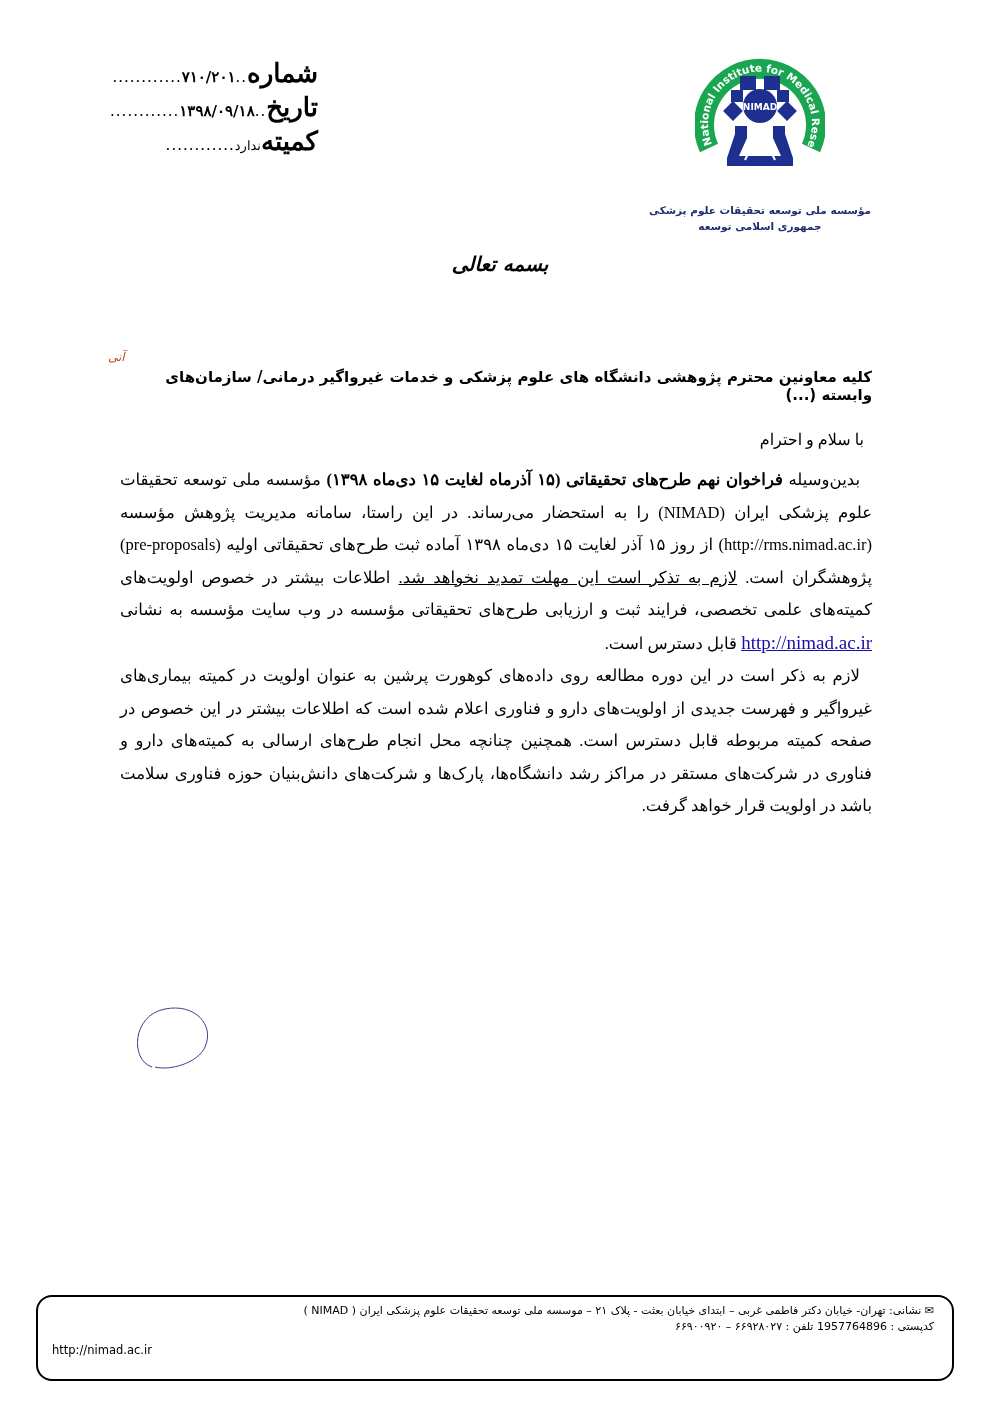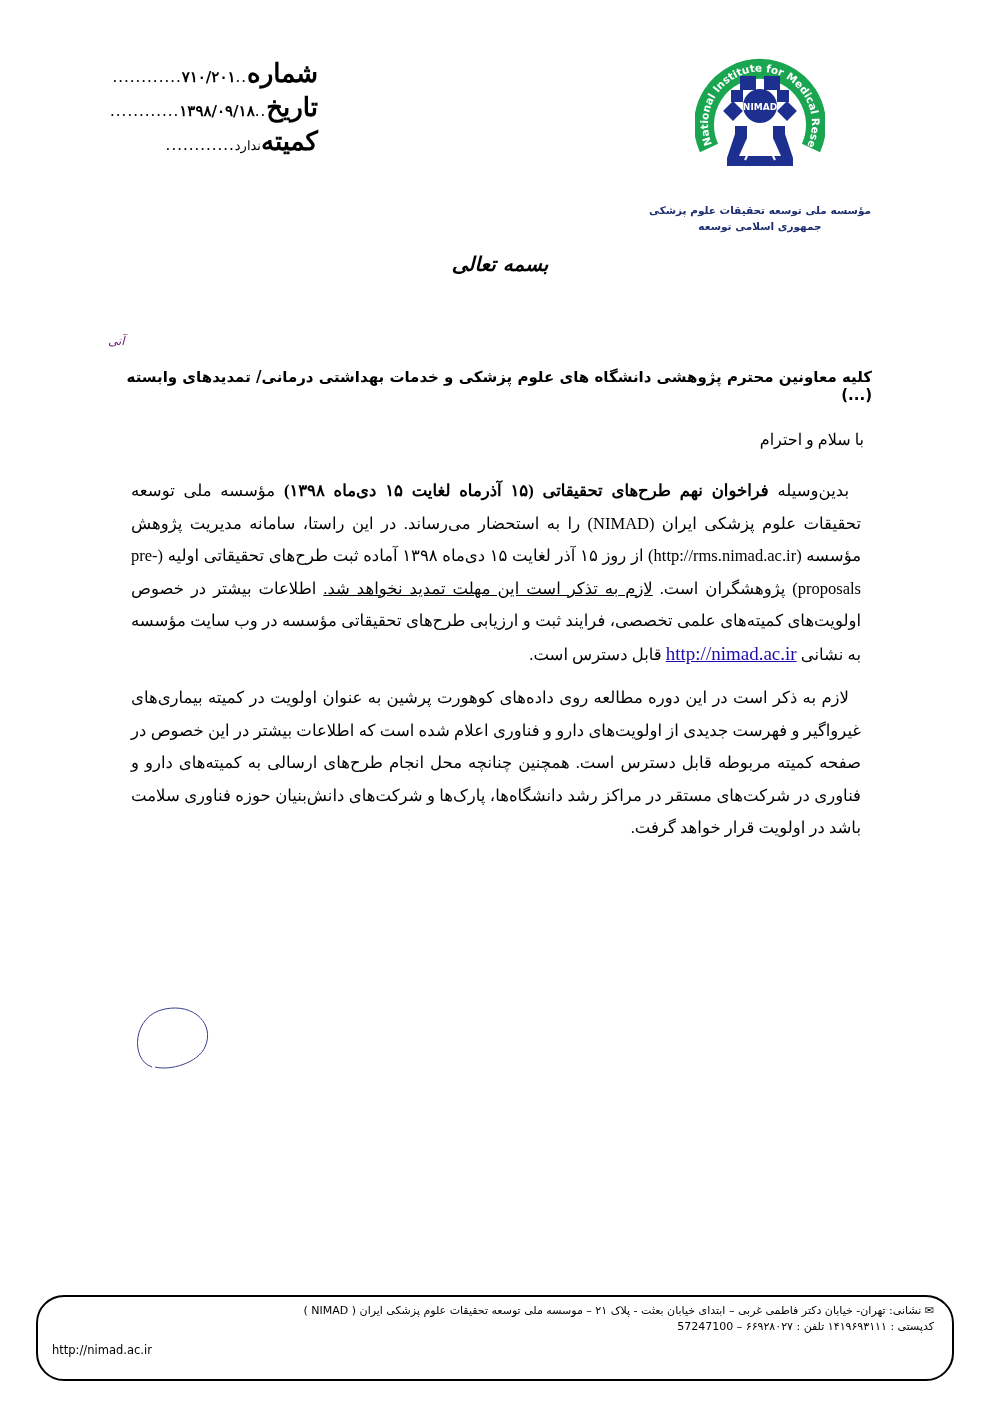--- a/index.html
+++ b/index.html
@@ -15,7 +15,7 @@
   .logo { left:695px; top:48px; width:130px; height:130px; }
   .logo-caption { left:640px; top:180px; width:240px; text-align:center; direction:rtl; font-family:"DejaVu Sans", sans-serif; font-weight:bold; font-size:10.5px; line-height:16px; color:#1d2f6f;margin-top:22px; }
   .bismillah { left:420px; top:252px; width:160px; text-align:center; direction:rtl; font-size:20px; font-style:italic; font-weight:bold; }
-  .urgent { left:108px; top:334px; direction:rtl; color:#701a75; font-size:12px; font-style:italic; }
+  .urgent { left:108px; top:350px; direction:rtl; color:#c2410c; font-size:12px; font-style:italic; }
   .recipient { left:120px; top:368px; width:752px; direction:rtl; text-align:right; font-family:"DejaVu Sans", sans-serif; font-weight:bold; font-size:15px; }
   .greeting { left:120px; top:430px; width:744px; direction:rtl; text-align:right; font-family:"Liberation Serif", serif; font-size:16px; }
   .body { left:120px; top:464px; width:752px; direction:rtl; text-align:justify; font-family:"Liberation Serif", serif; font-size:16.5px; line-height:32.5px; }

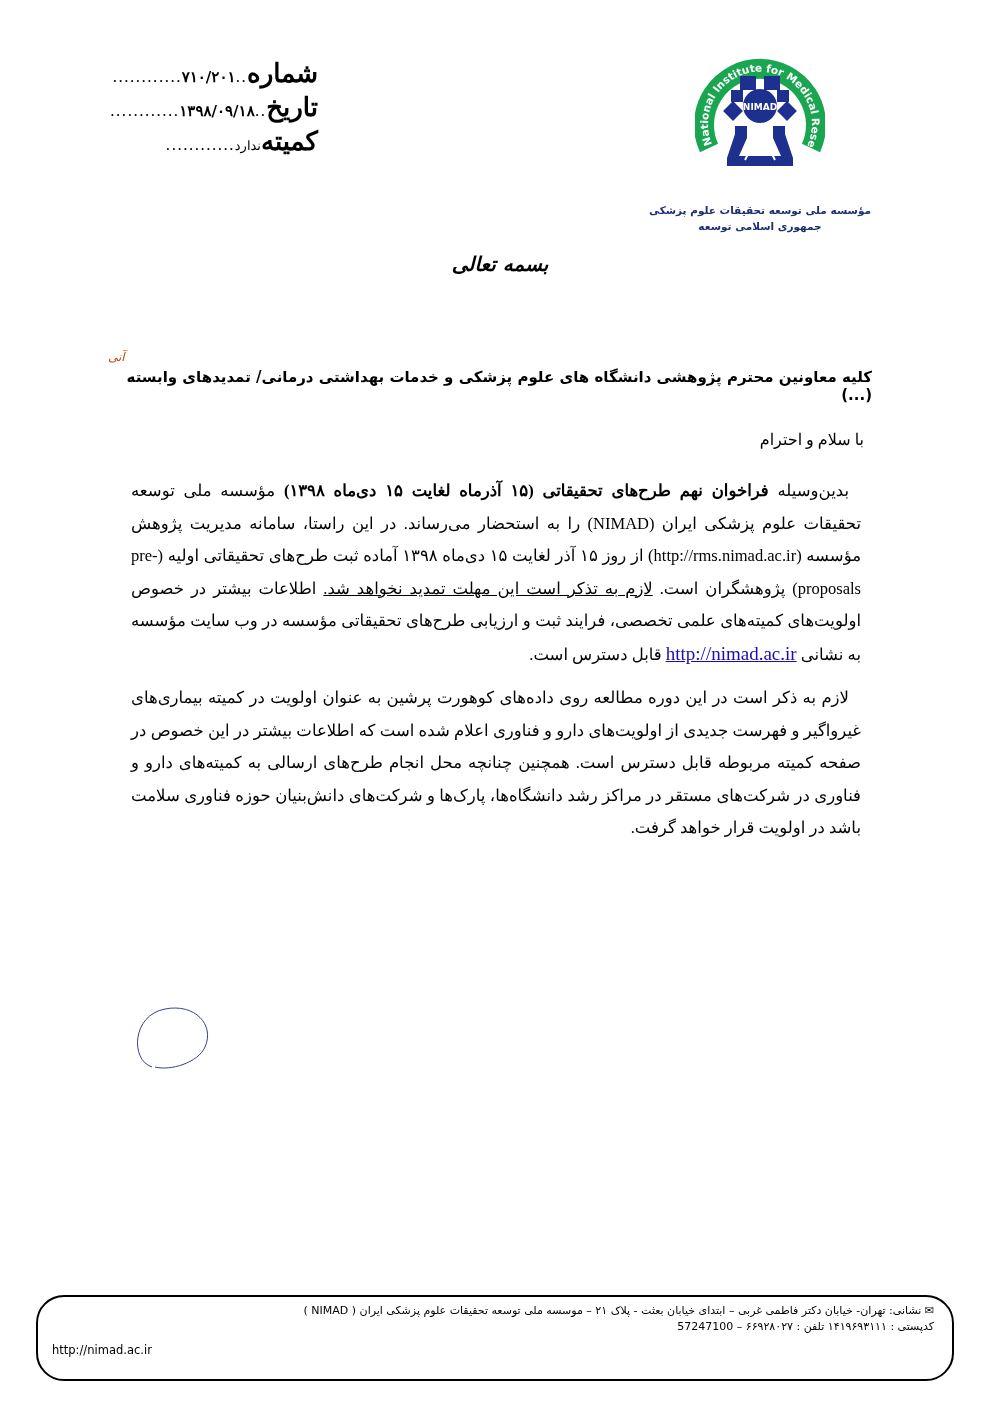--- a/index.html
+++ b/index.html
@@ -89,7 +89,7 @@
 
 <div class="abs urgent">آنی</div>
 
-<div class="abs recipient">کلیه معاونین محترم پژوهشی دانشگاه های علوم پزشکی و خدمات بهداشتی درمانی/ تمدید‌های وابسته (...)</div>
+<div class="abs recipient">کلیه معاونین محترم پژوهشی دانشگاه های علوم پزشکی و خدمات غیرواگیر درمانی/ سازمان‌های وابسته (...)</div>
 
 <div class="abs greeting">با سلام و احترام</div>
 

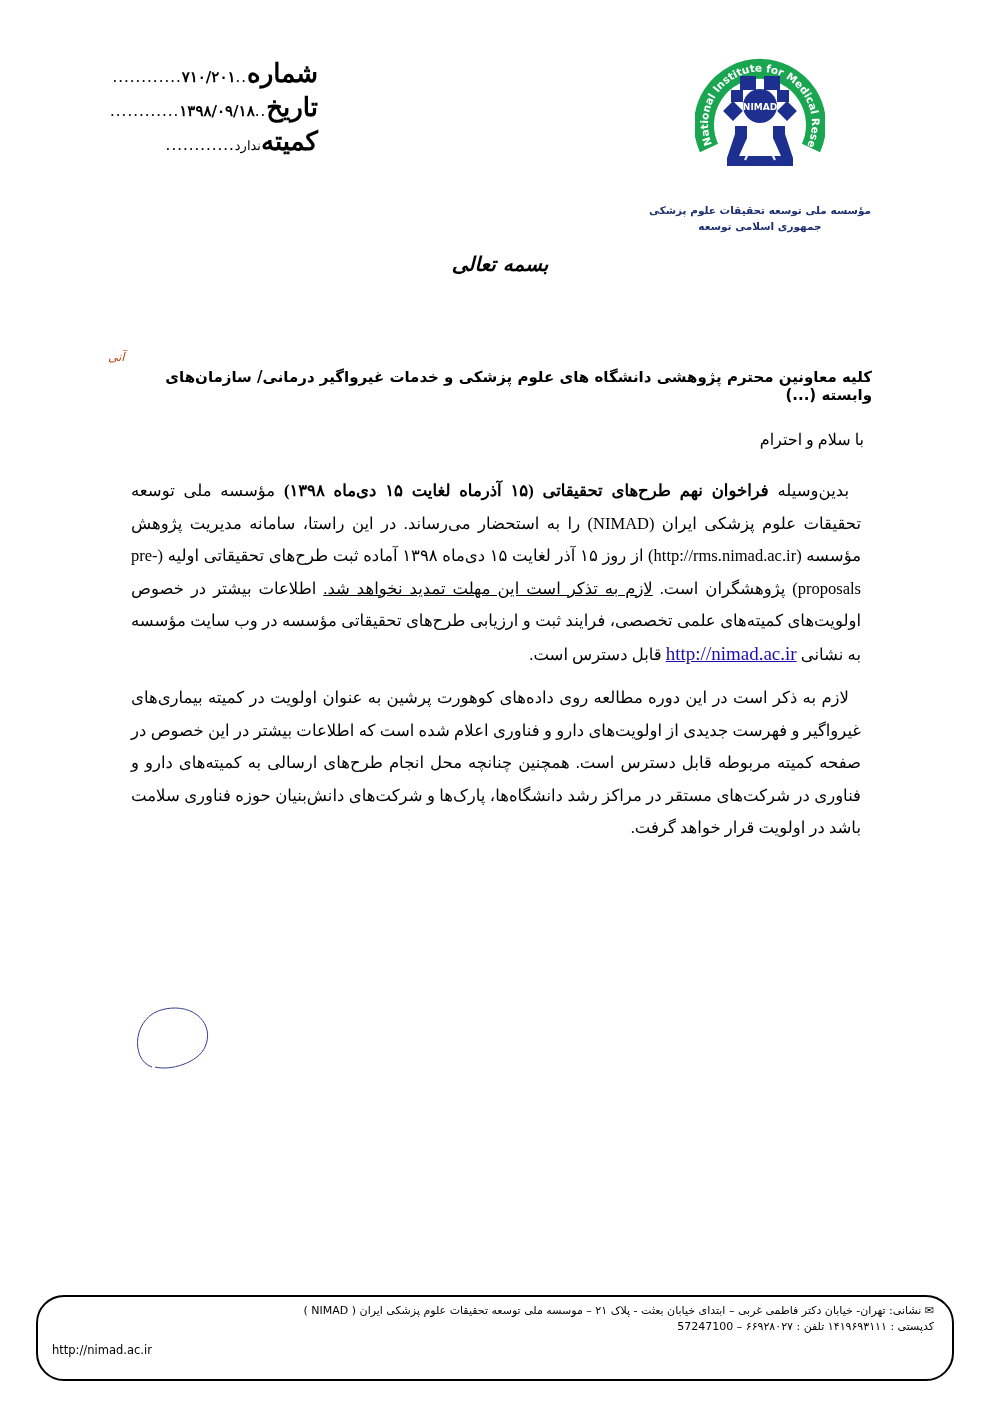--- a/index.html
+++ b/index.html
@@ -19,7 +19,7 @@
   .recipient { left:120px; top:368px; width:752px; direction:rtl; text-align:right; font-family:"DejaVu Sans", sans-serif; font-weight:bold; font-size:15px; }
   .greeting { left:120px; top:430px; width:744px; direction:rtl; text-align:right; font-family:"Liberation Serif", serif; font-size:16px; }
   .body { left:120px; top:464px; width:752px; direction:rtl; text-align:justify; font-family:"Liberation Serif", serif; font-size:16.5px; line-height:32.5px; }
-  .body p { margin:11px; text-indent:12px; }
+  .body p { margin:0; text-indent:12px; }
   .body p + p { margin-top:0; }
   .body .gap { margin-top:10px; }
   .body a { color:#1a0dab; text-decoration:underline; font-size:19px; }

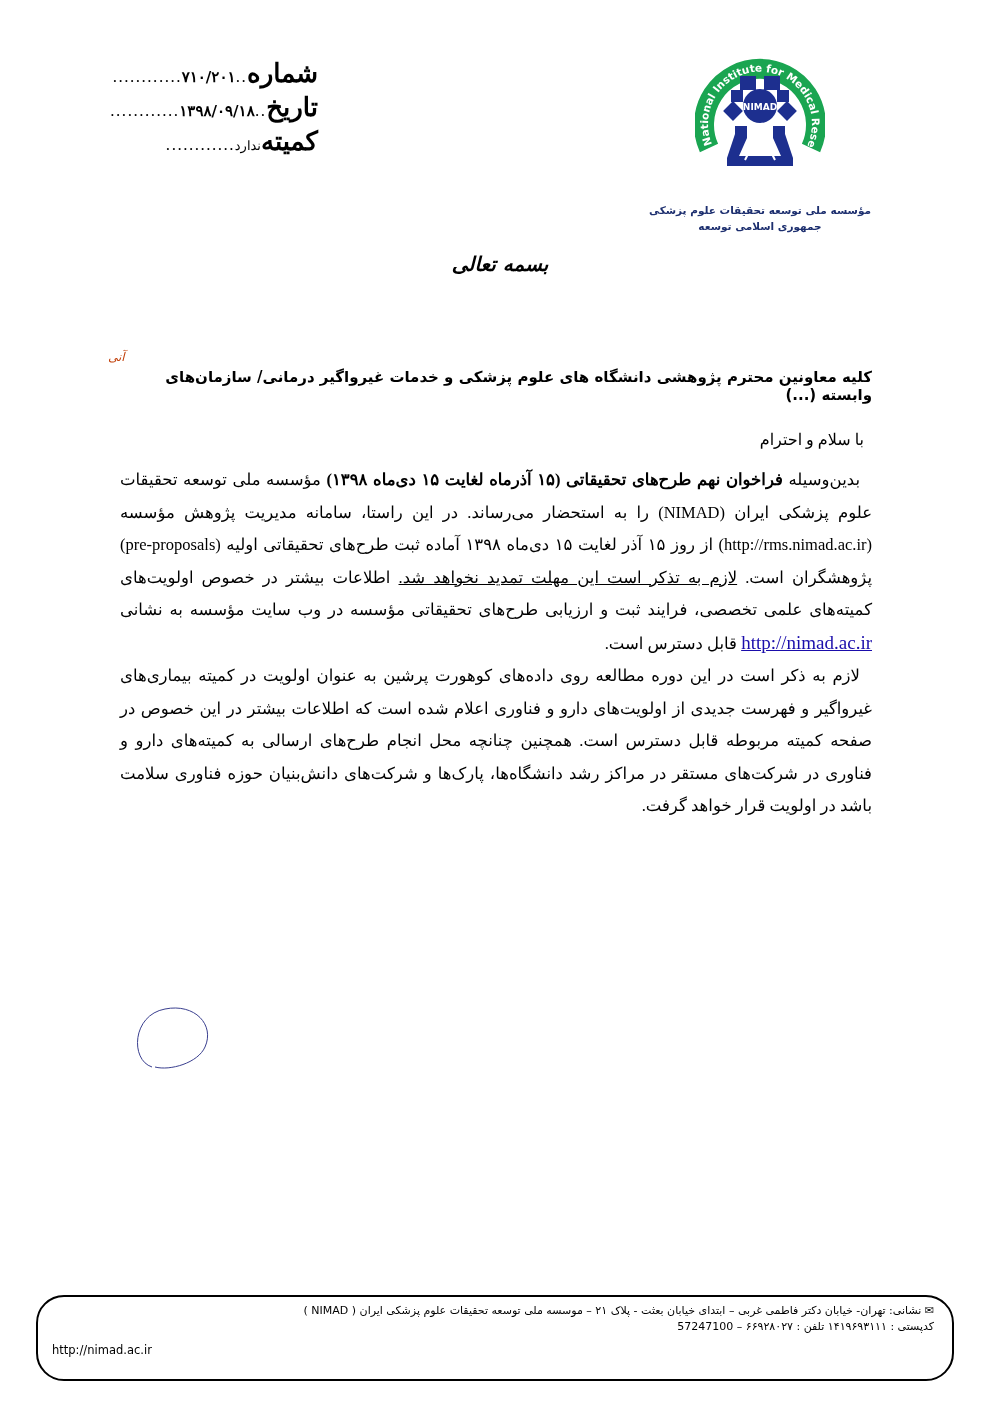--- a/index.html
+++ b/index.html
@@ -27,7 +27,7 @@
   .body b { font-weight:bold; }
   .sig-wrap { left:110px; top:1005px; width:150px; height:115px; }
   .sig-text { position:absolute; left:0; top:55px; width:150px; text-align:center; direction:rtl; font-family:"DejaVu Sans", sans-serif; font-weight:bold; font-size:10.5px; line-height:17px; }
-  .footer { left:36px; top:1295px; width:918px; height:86px; border:2px solid #000; border-radius:28px; box-sizing:border-box; }
+  .footer { left:36px; top:1295px; width:918px; height:86px; border:2px solid #000; border-radius:16px; box-sizing:border-box; }
   .footer-addr { position:absolute; right:18px; top:6px; direction:rtl; font-family:"DejaVu Sans", sans-serif; font-size:11px; line-height:16px; text-align:right; white-space:nowrap; }
   .footer-url { position:absolute; left:14px; top:46px; font-family:"DejaVu Sans", sans-serif; font-size:11.5px; }
 </style>

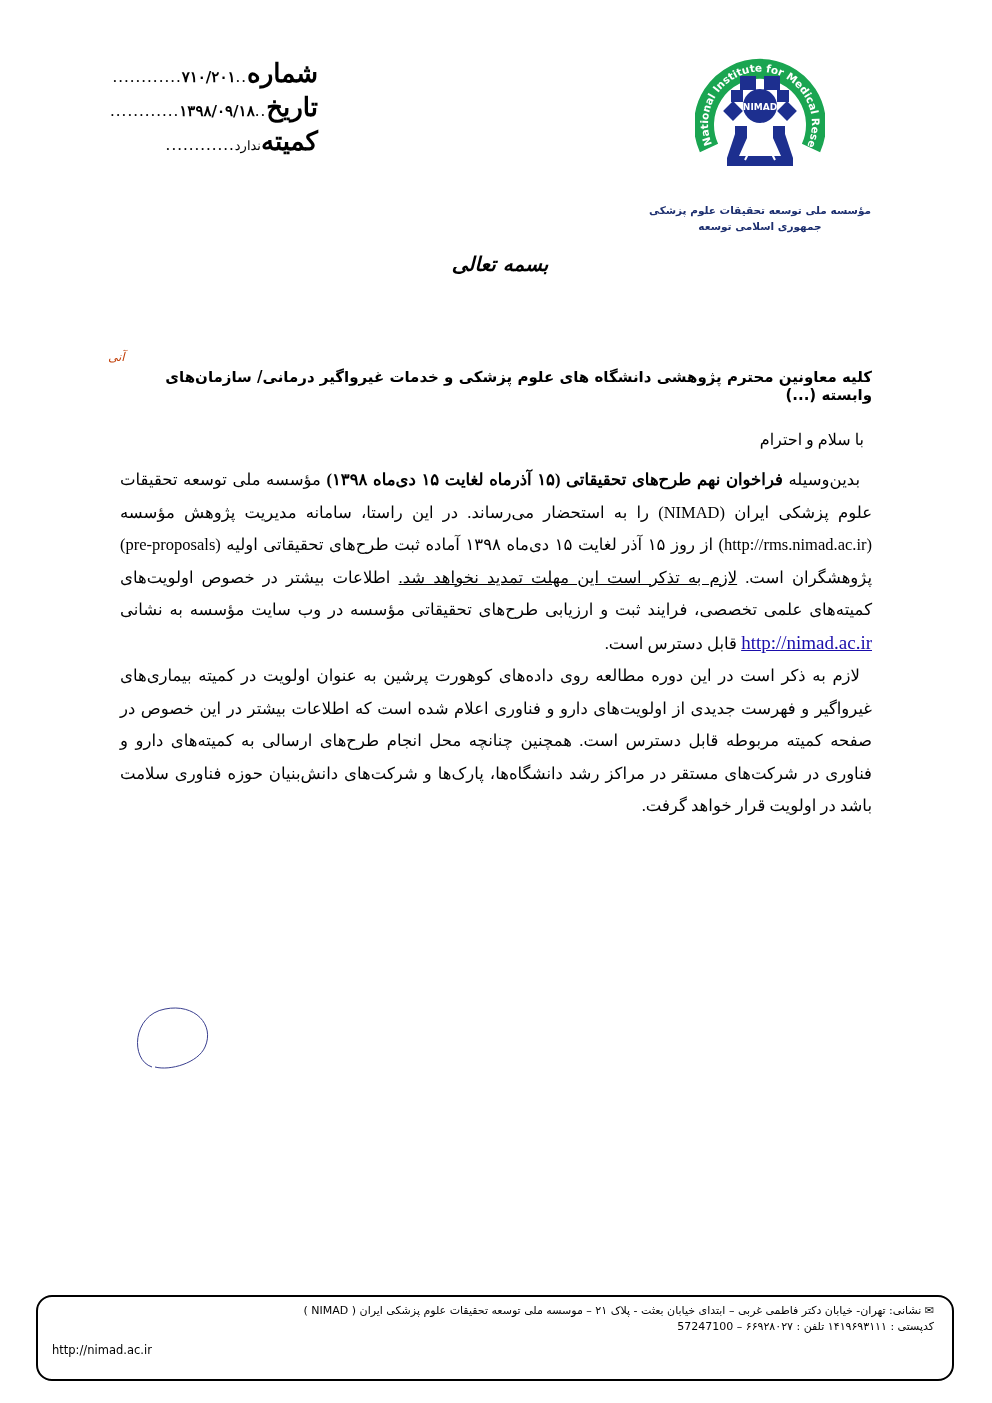--- a/index.html
+++ b/index.html
@@ -109,7 +109,7 @@
 <div class="abs footer">
   <div class="footer-addr">
     <div>✉ نشانی: تهران- خیابان دکتر فاطمی غربی – ابتدای خیابان بعثت -  پلاک ۲۱ – موسسه ملی توسعه تحقیقات علوم پزشکی ایران ( NIMAD )</div>
-    <div>کدپستی :  ۱۴۱۹۶۹۳۱۱۱ تلفن : ۶۶۹۲۸۰۲۷ – 57247100</div>
+    <div>کدپستی :  1957764896 تلفن : ۶۶۹۲۸۰۲۷ – ۶۶۹۰۰۹۲۰</div>
   </div>
   <div class="footer-url">http://nimad.ac.ir</div>
 </div>

